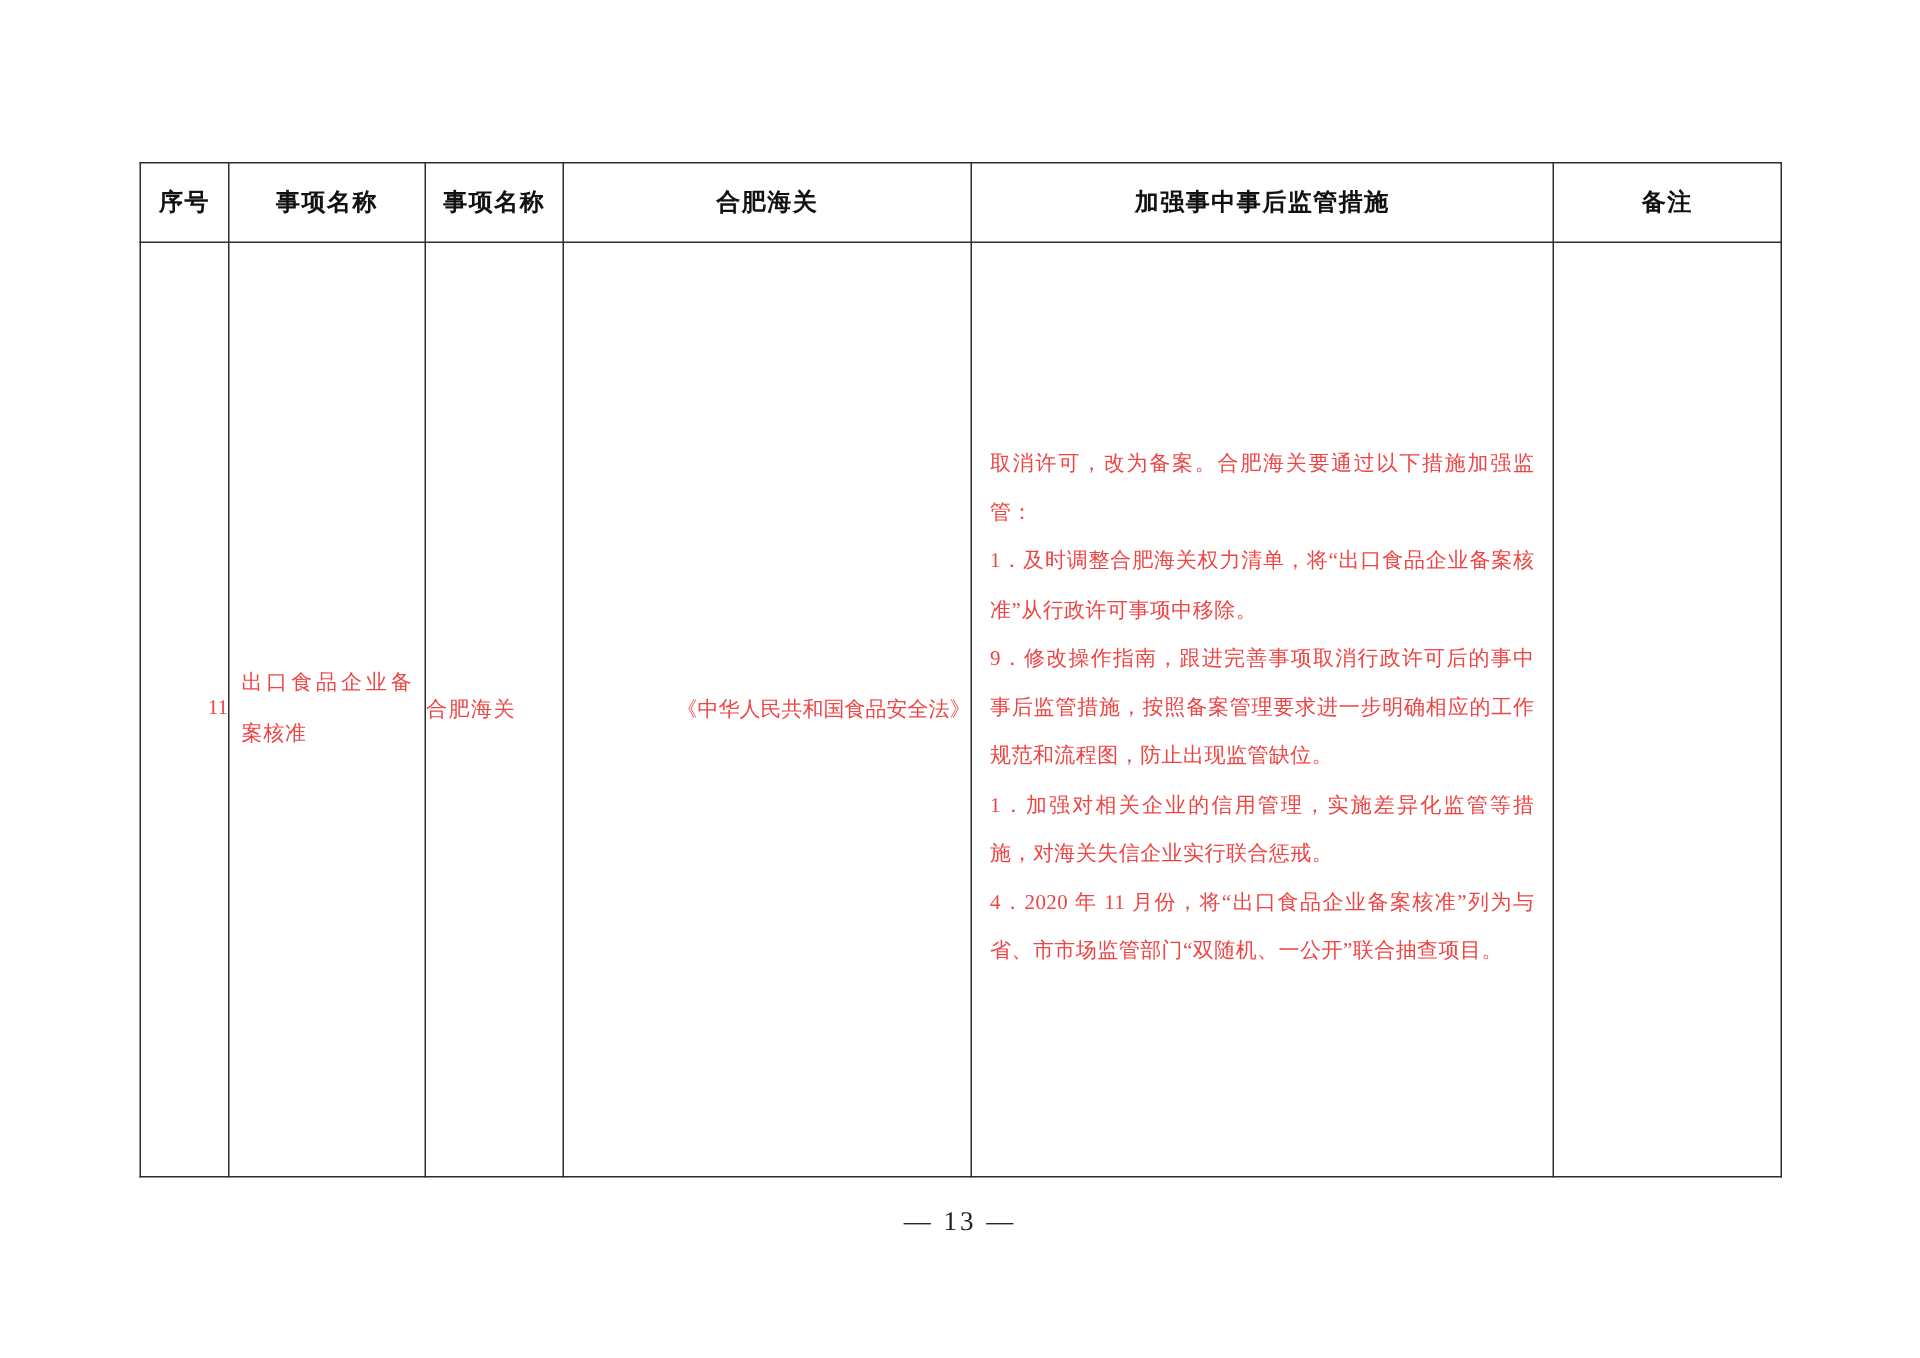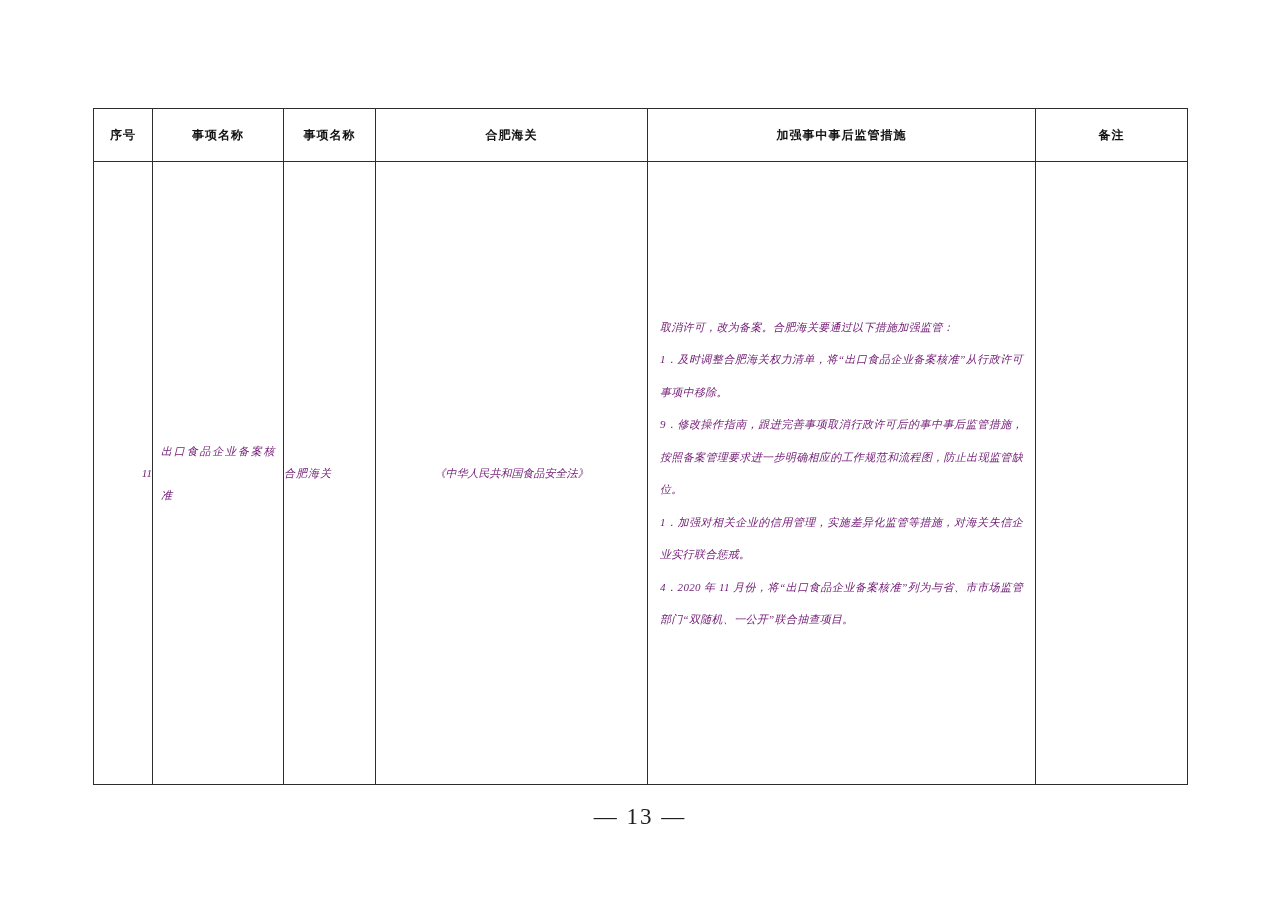--- a/index.html
+++ b/index.html
@@ -27,7 +27,7 @@
   table.doc-table th {
     font-family: "Liberation Sans", "DejaVu Sans", sans-serif;
     font-weight: 700;
-    font-size: 12px;
+    font-size: 16px;
     height: 53px;
     text-align: center;
     vertical-align: middle;

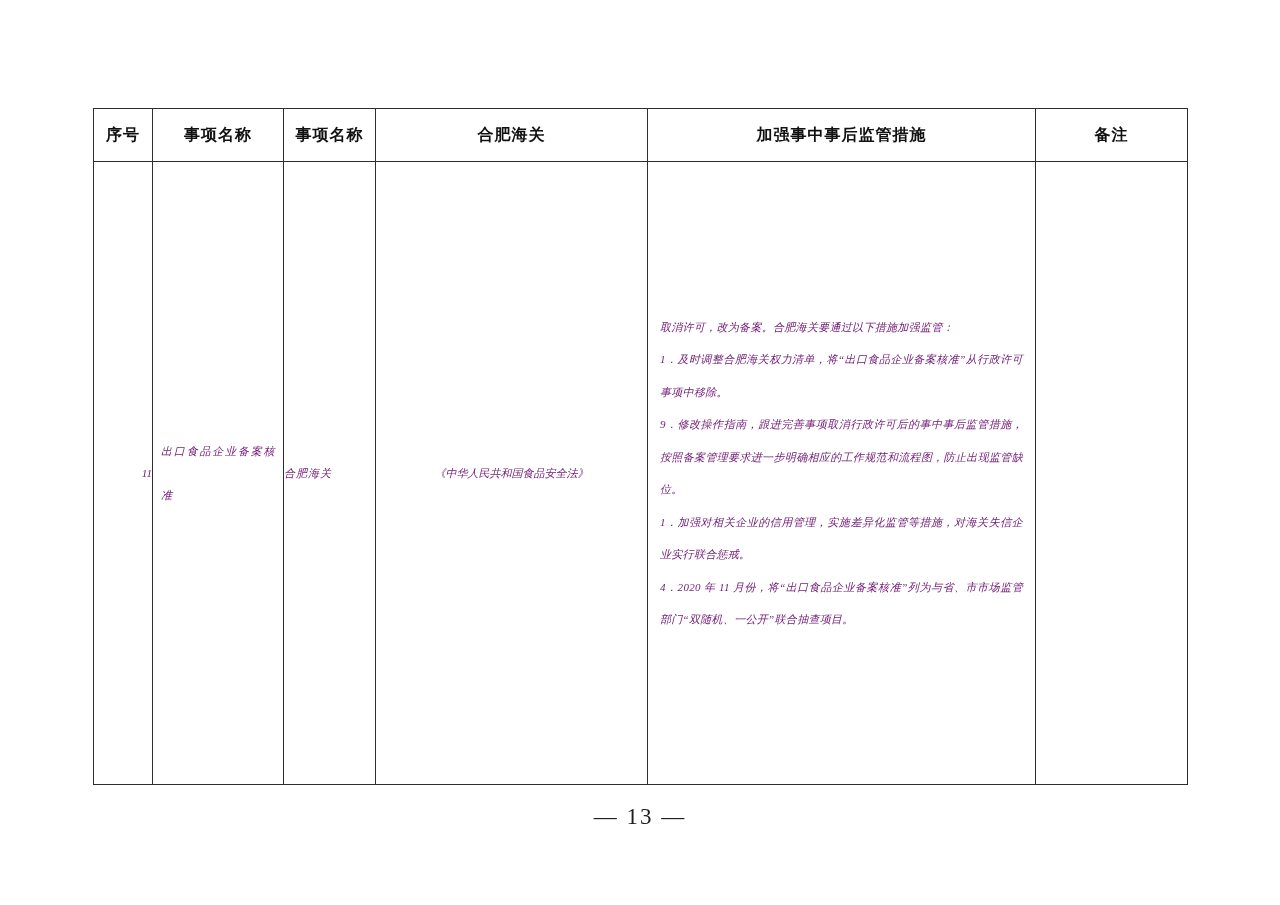--- a/index.html
+++ b/index.html
@@ -36,9 +36,8 @@
   }
   table.doc-table td {
     vertical-align: middle;
-    font-size: 11px;
-    color: #701a75;
-    font-style: italic;
+    font-size: 14px;
+    color: #ef4444;
   }
   td.cell-serial { text-align: right; }
   td.cell-name { padding: 0 8px; }

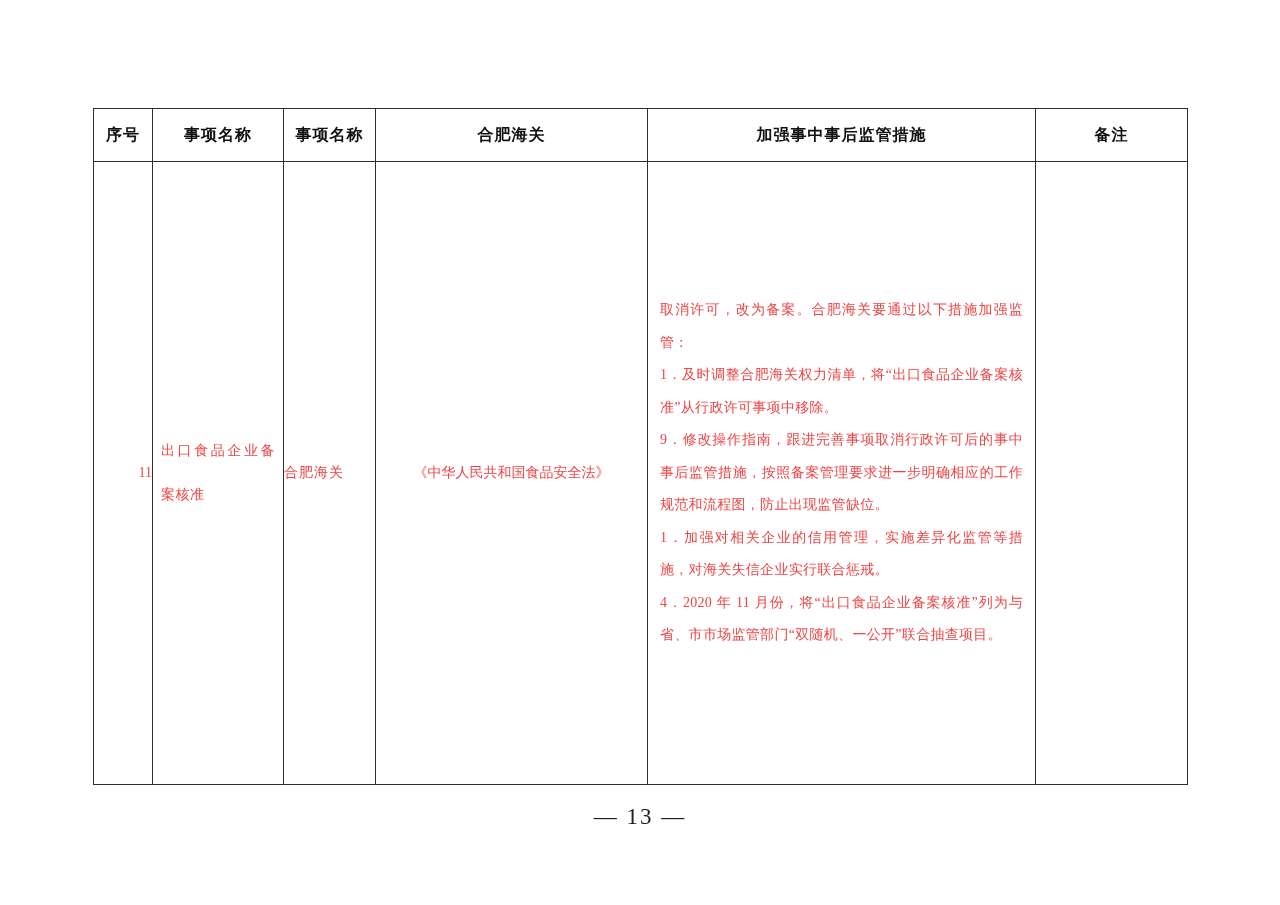--- a/index.html
+++ b/index.html
@@ -43,7 +43,7 @@
   td.cell-name { padding: 0 8px; }
   .item-name-text {
     text-align: justify;
-    line-height: 44px;
+    line-height: 34px;
     letter-spacing: 0.5px;
   }
   td.cell-dept { letter-spacing: 1px; }

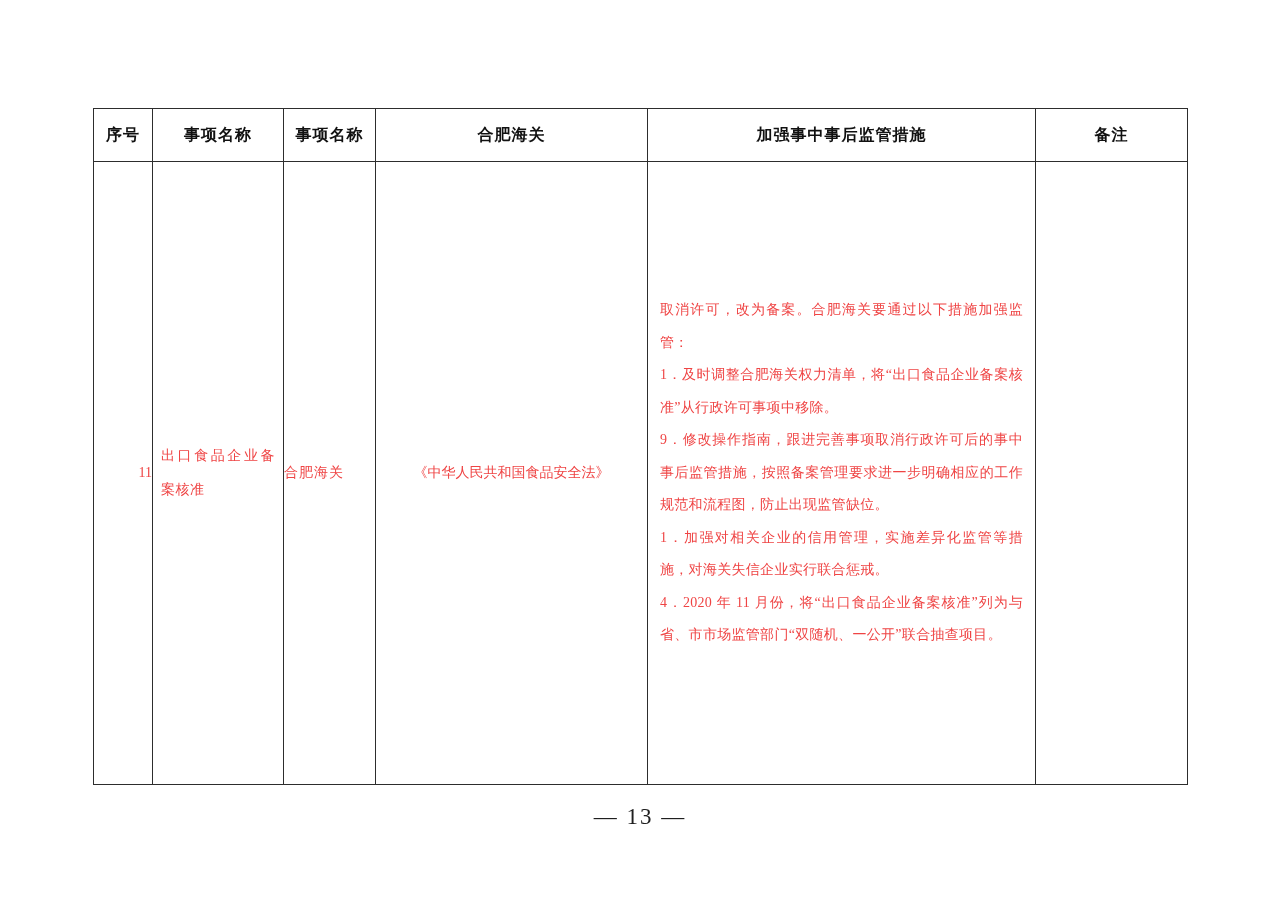--- a/index.html
+++ b/index.html
@@ -47,7 +47,7 @@
     letter-spacing: 0.5px;
   }
   td.cell-dept { letter-spacing: 1px; }
-  td.cell-basis { text-align: center; }
+  td.cell-basis { text-align: right; }
   td.cell-measures { padding: 0 12px; }
   .measures-block { }
   .measure-paragraph {

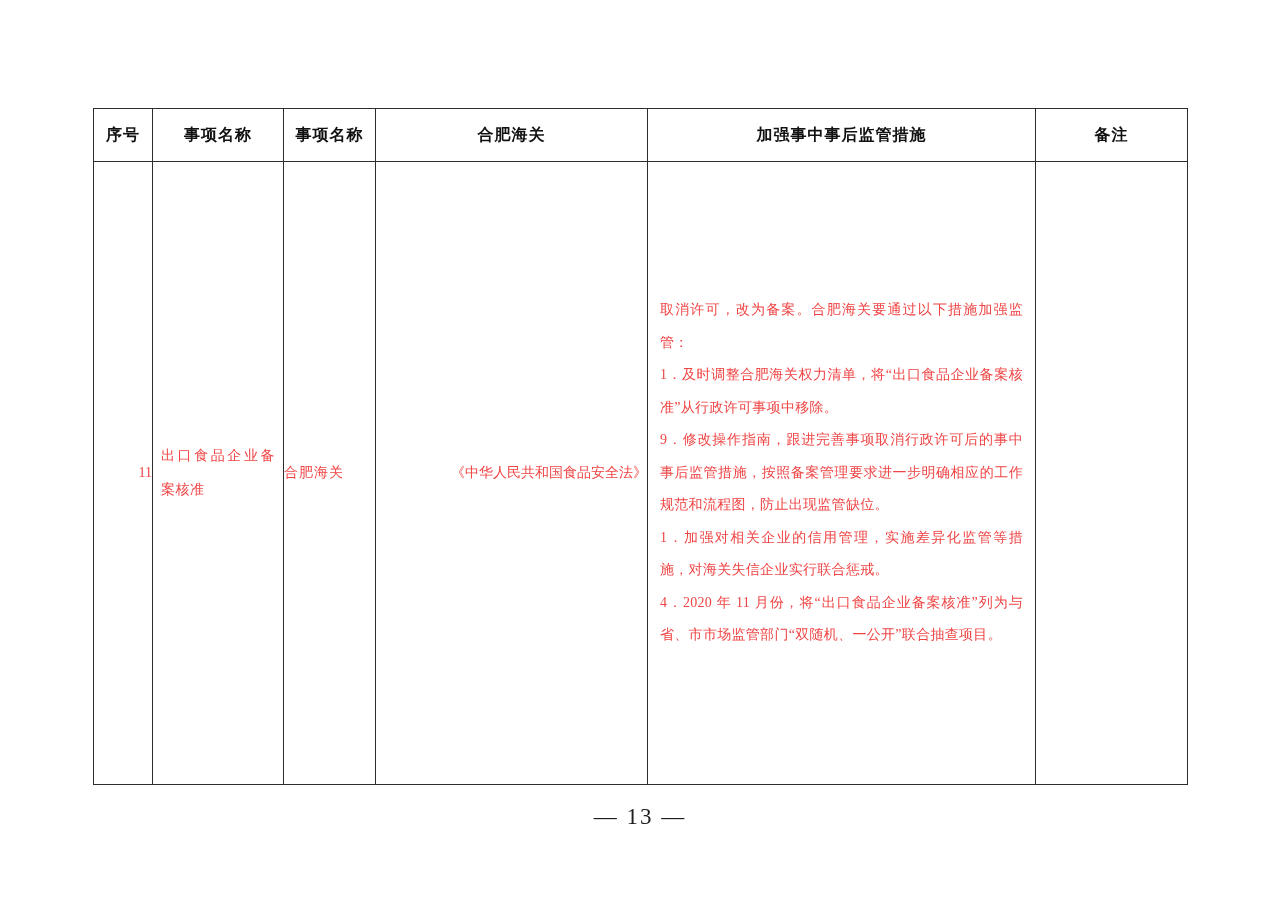--- a/index.html
+++ b/index.html
@@ -61,7 +61,7 @@
     top: 804px; left: 0;
     width: 100%;
     text-align: center;
-    font-size: 23px;
+    font-size: 18px;
     color: #1f1f1f;
     letter-spacing: 2px;
   }

